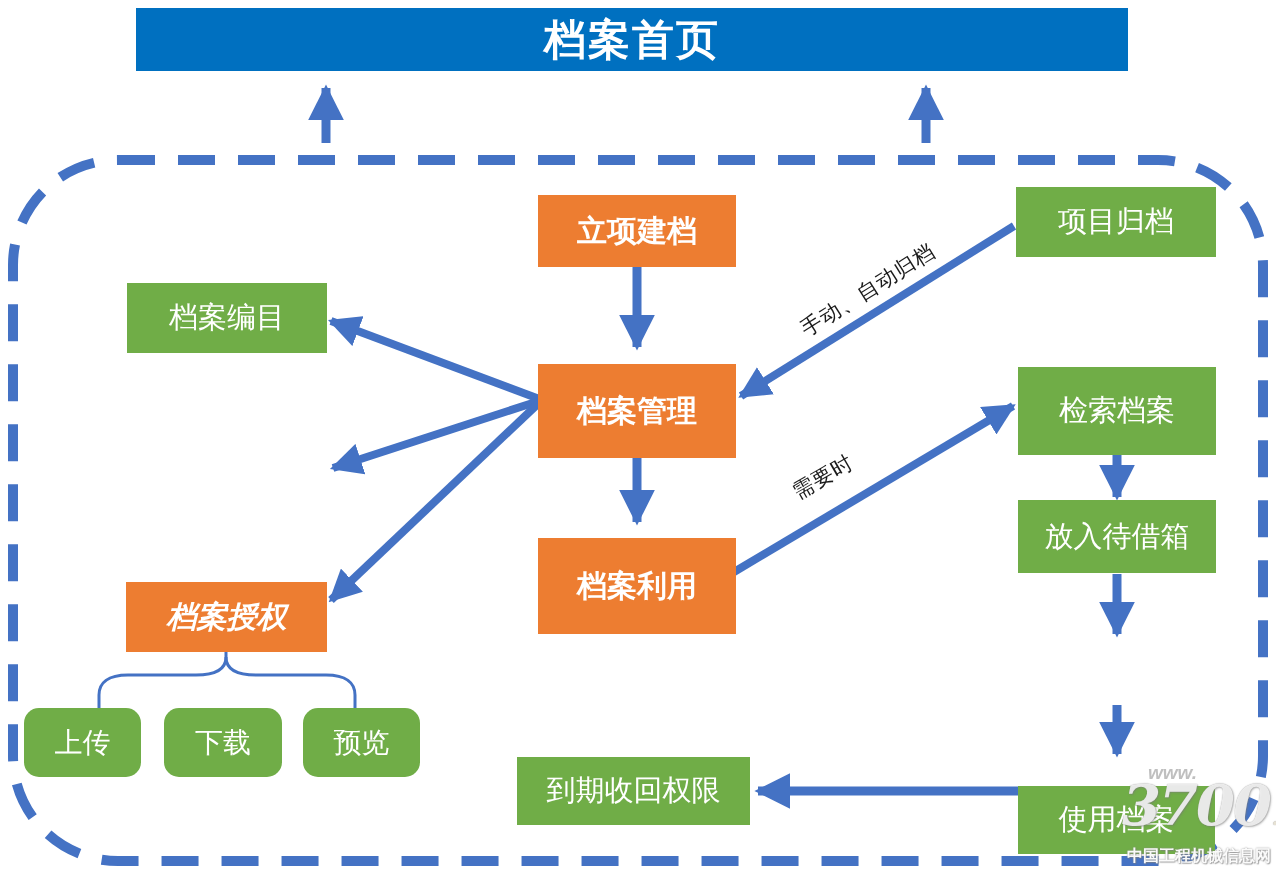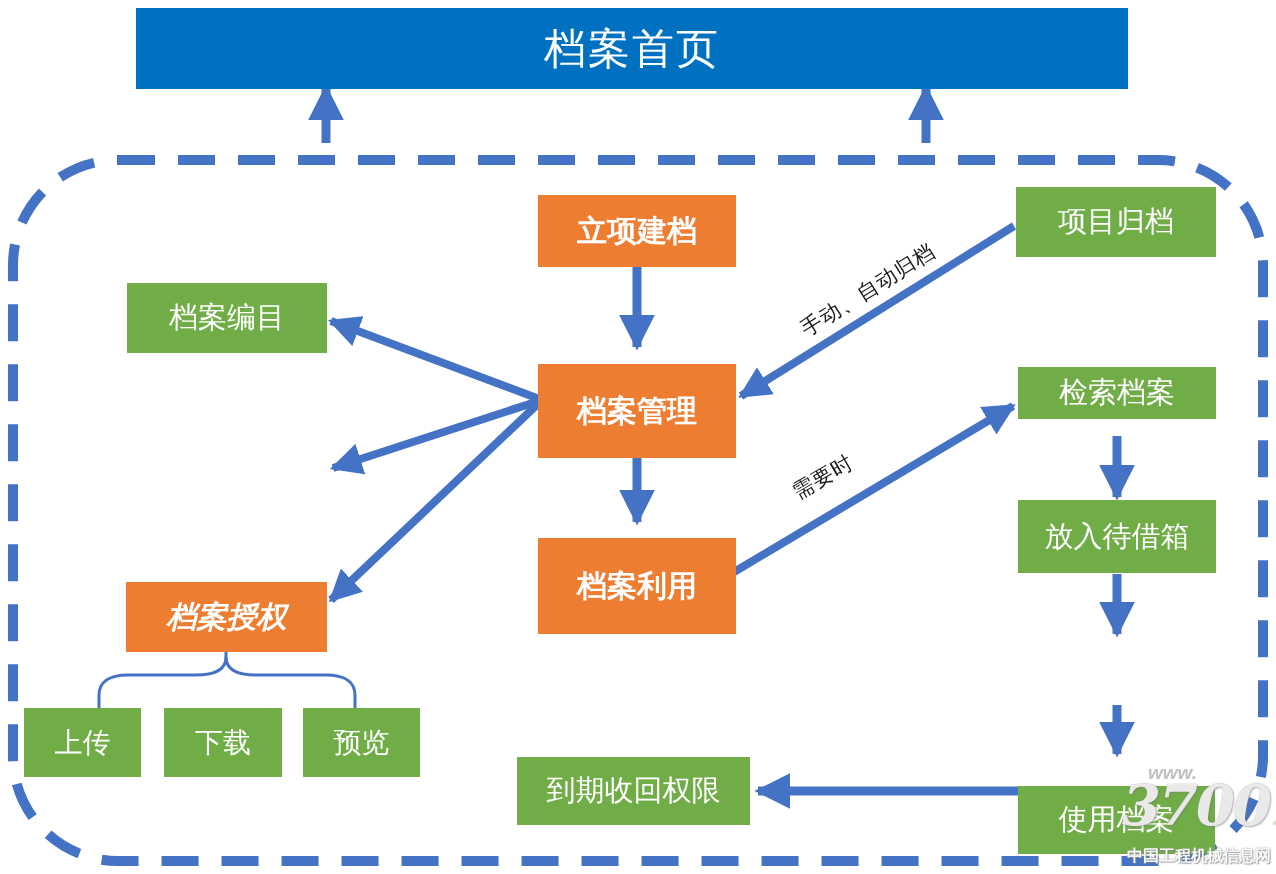--- a/index.html
+++ b/index.html
@@ -22,8 +22,8 @@
   .green{background:var(--green);font-weight:normal;font-size:29px;}
   .small{font-size:28px;}
   .banner{
-    position:absolute;z-index:2;left:136px;top:8px;width:992px;height:81px;
-    background:var(--banner_blue);color:#fff;font-weight:normal;font-size:42px;
+    position:absolute;z-index:2;left:136px;top:8px;width:992px;height:63px;
+    background:var(--banner_blue);color:#fff;font-weight:bold;font-size:42px;
     display:flex;align-items:center;justify-content:center;letter-spacing:2px;
   }
   .edge-label{

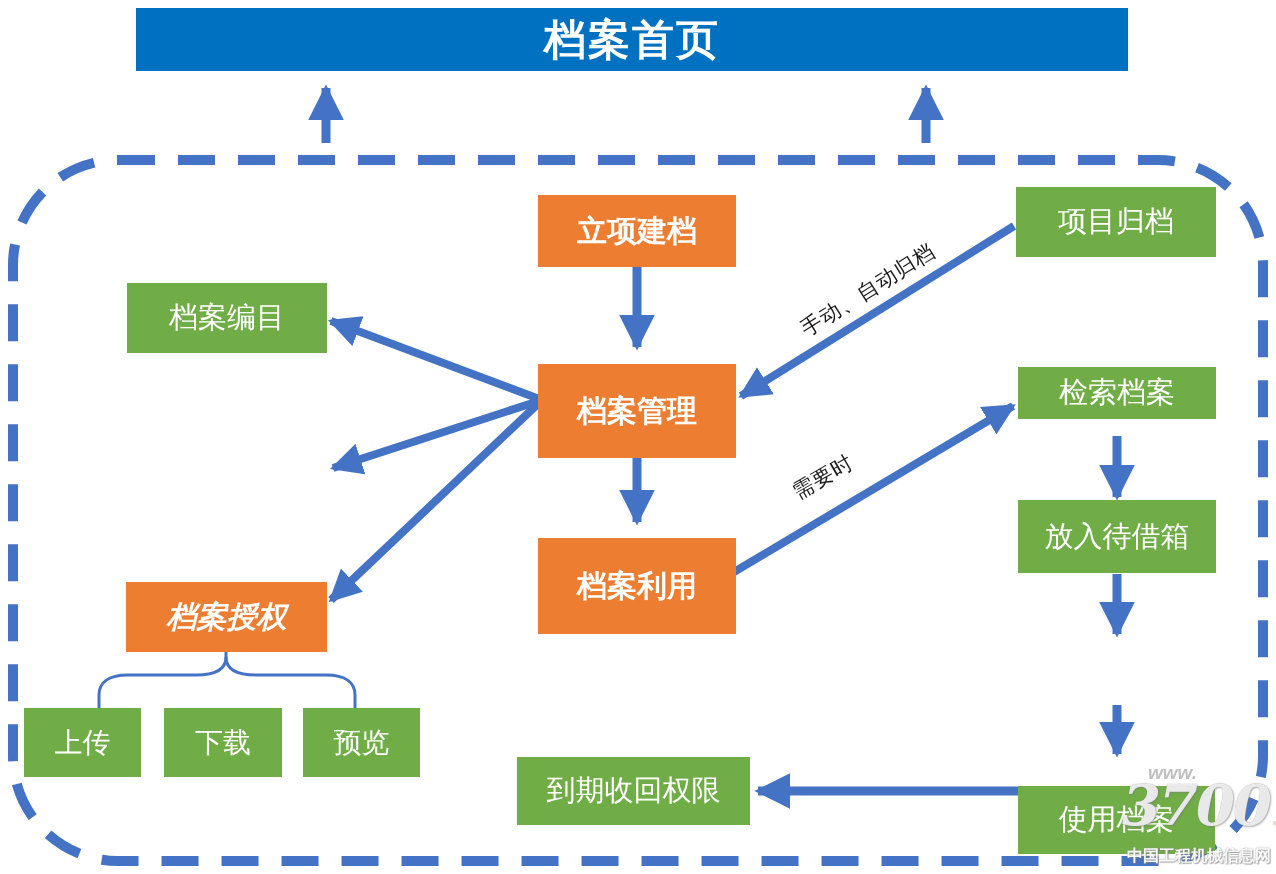--- a/index.html
+++ b/index.html
@@ -106,7 +106,7 @@
   <div class="node green small" style="left:303px;top:708px;width:117px;height:69px;">预览</div>
 
   <div class="node green" style="left:1016px;top:187px;width:200px;height:70px;">项目归档</div>
-  <div class="node green" style="left:1018px;top:367px;width:198px;height:52px;">检索档案</div>
+  <div class="node green" style="left:1018px;top:367px;width:198px;height:88px;">检索档案</div>
   <div class="node green" style="left:1018px;top:500px;width:198px;height:73px;">放入待借箱</div>
   <div class="node green" style="left:1018px;top:757px;width:197px;height:68px;margin-top:29px;">使用档案</div>
 

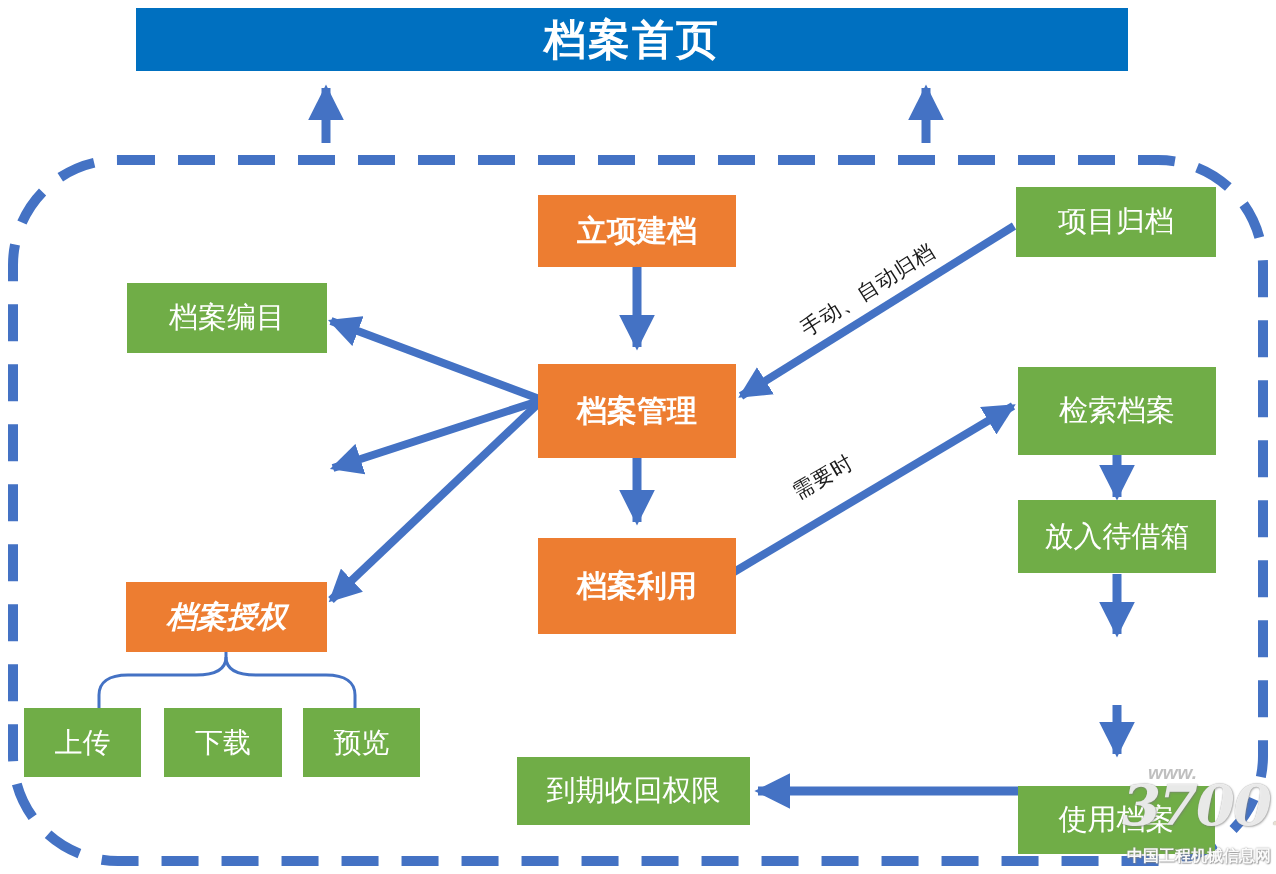--- a/index.html
+++ b/index.html
@@ -20,7 +20,7 @@
   }
   .orange{background:var(--orange);font-weight:bold;font-size:30px;margin-top:12px;}
   .green{background:var(--green);font-weight:normal;font-size:29px;}
-  .small{font-size:28px;}
+  .small{font-size:28px;border-radius:15px;}
   .banner{
     position:absolute;z-index:2;left:136px;top:8px;width:992px;height:63px;
     background:var(--banner_blue);color:#fff;font-weight:bold;font-size:42px;

